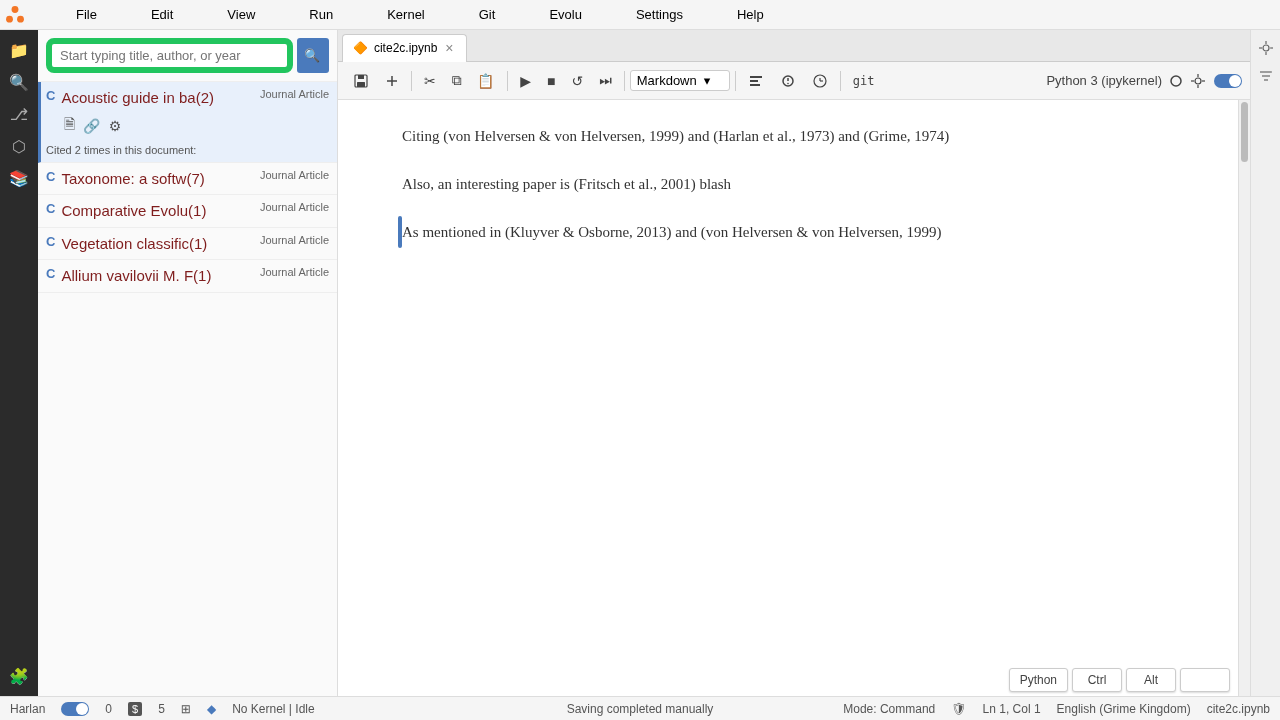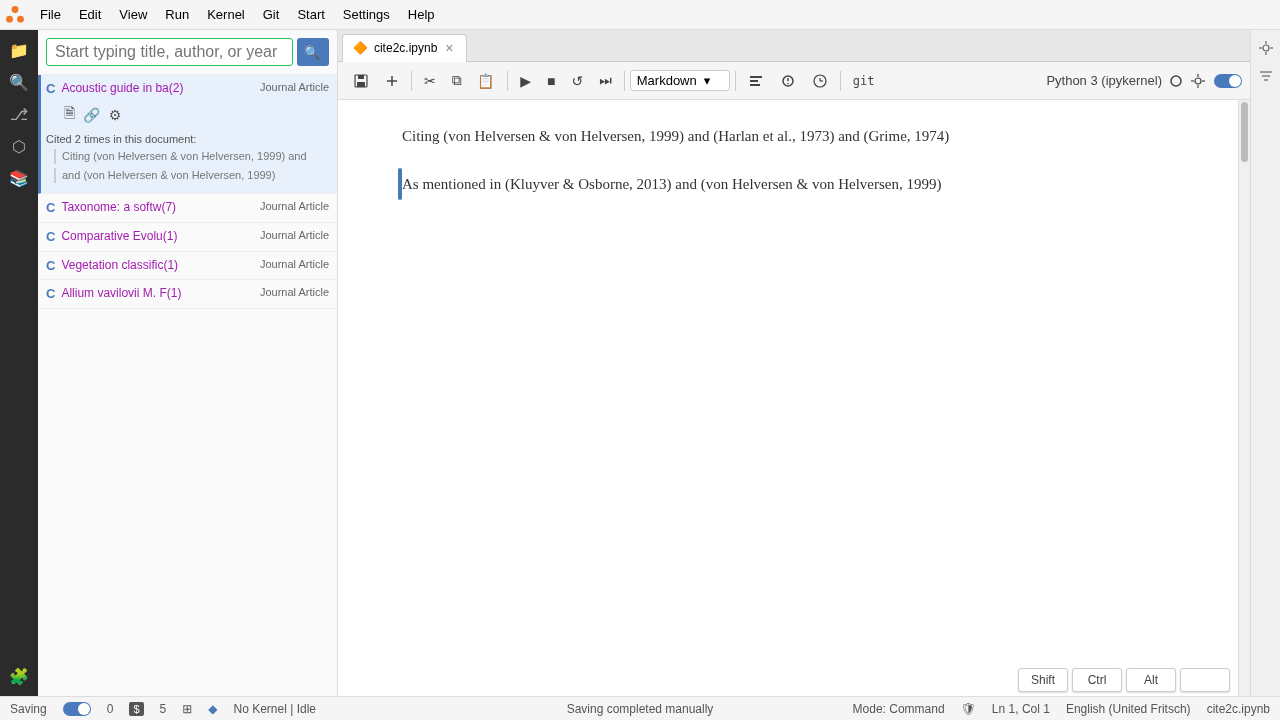--- a/index.html
+++ b/index.html
@@ -7,7 +7,7 @@
 
     
     .menu-bar { display: flex; align-items: center; height: 30px; background: #f5f5f5; border-bottom: 1px solid #ddd; padding: 0 4px; gap: 2px; flex-shrink: 0; }
-    .menu-item { padding: 3px 8px; cursor: pointer; font-size: 13px; border-radius: 3px; }
+    .menu-item { padding: 3px 8px; cursor: pointer; font-size: 13px; border-radius: 3px; margin-left: 36px; }
 
     
     .main-area { display: flex; flex: 1; overflow: hidden; }

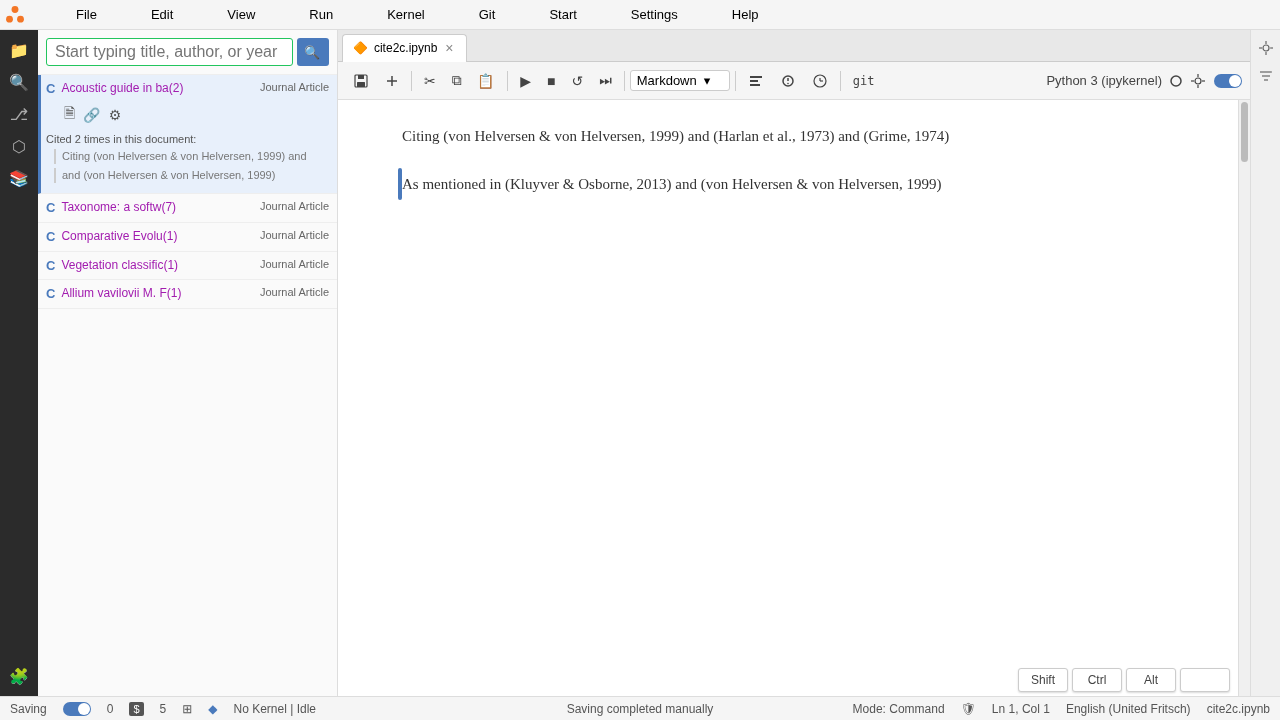--- a/index.html
+++ b/index.html
@@ -97,7 +97,7 @@
   <div class="menu-item">Run</div>
   <div class="menu-item">Kernel</div>
   <div class="menu-item">Git</div>
-  <div class="menu-item">Start</div>
+  <div class="menu-item">Evolu</div>
   <div class="menu-item">Settings</div>
   <div class="menu-item">Help</div>
 </div>

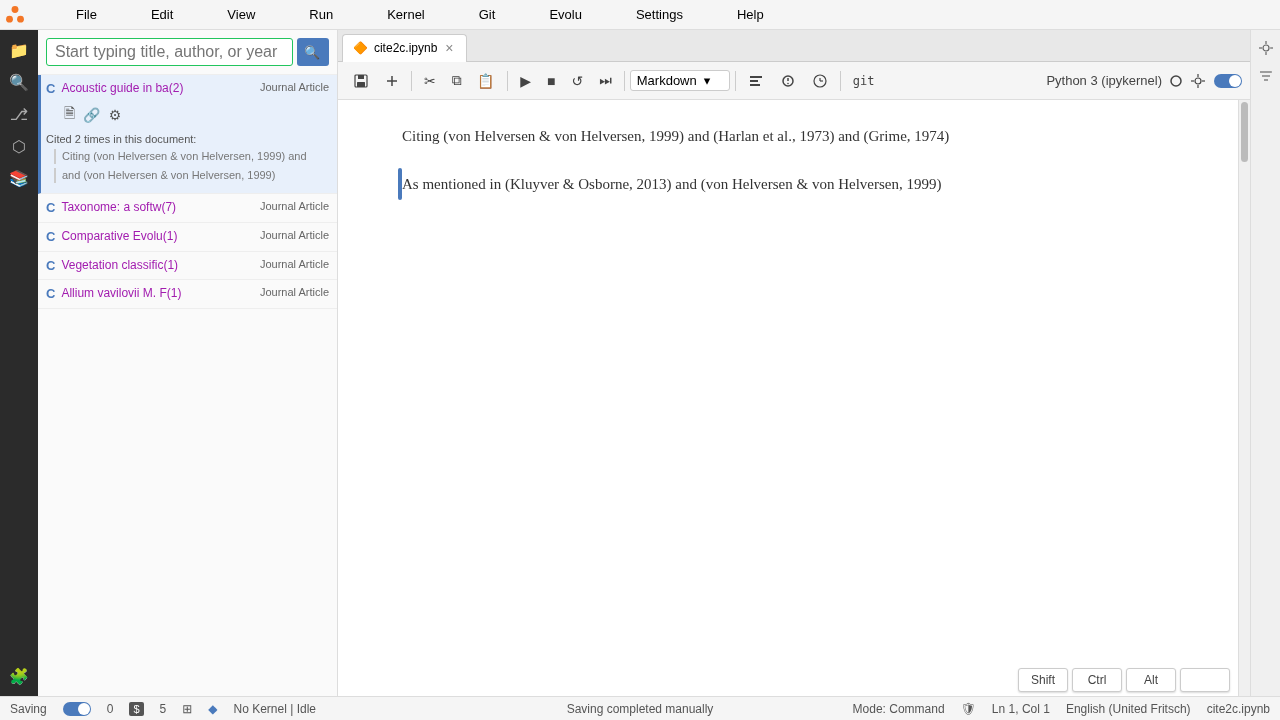--- a/index.html
+++ b/index.html
@@ -22,7 +22,7 @@
 
     
     .search-area { padding: 8px; border-bottom: 1px solid #eee; display: flex; gap: 4px; }
-    .search-input { flex: 1; border: 1px solid #22c55e; border-radius: 3px; padding: 4px 8px; font-size: 16px; outline: none; }
+    .search-input { flex: 1; border: 6px solid #22c55e; border-radius: 8px; padding: 4px 8px; font-size: 13px; outline: none; }
     .search-btn { background: #4a7abc; border: none; border-radius: 3px; color: white; padding: 4px 8px; cursor: pointer; font-size: 13px; }
 
     

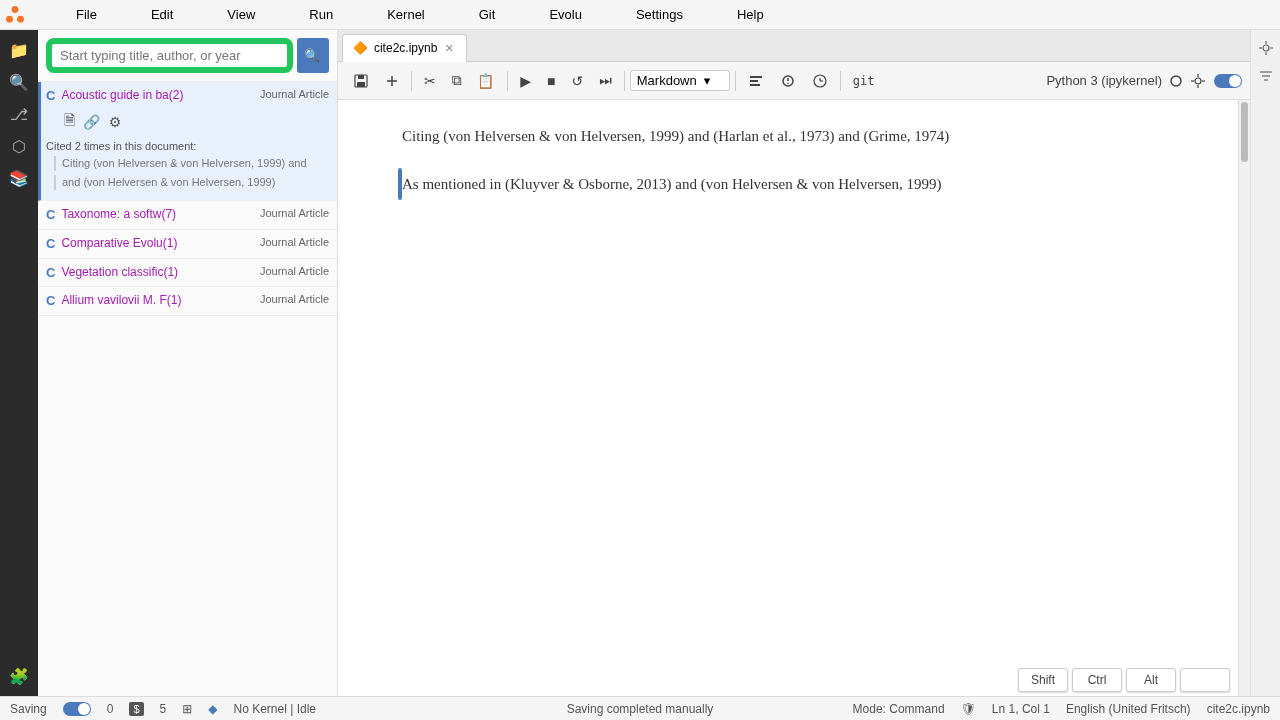--- a/index.html
+++ b/index.html
@@ -31,7 +31,7 @@
     .citation-item.expanded { background: #e8f0fb; border-left: 3px solid #4a7abc; padding-left: 5px; }
     .citation-header { display: flex; align-items: flex-start; gap: 6px; }
     .citation-letter { font-weight: bold; color: #4a7abc; font-size: 13px; flex-shrink: 0; }
-    .citation-title { font-size: 12px; color: #a21caf; flex: 1; line-height: 1.3; }
+    .citation-title { font-size: 15px; color: #7f1d1d; flex: 1; line-height: 1.3; }
     .citation-type { font-size: 11px; color: #666; margin-left: auto; flex-shrink: 0; white-space: nowrap; }
     .citation-actions { display: flex; gap: 4px; margin-top: 4px; padding-left: 16px; }
     .citation-action-btn { background: none; border: none; cursor: pointer; color: #555; font-size: 14px; padding: 2px; }

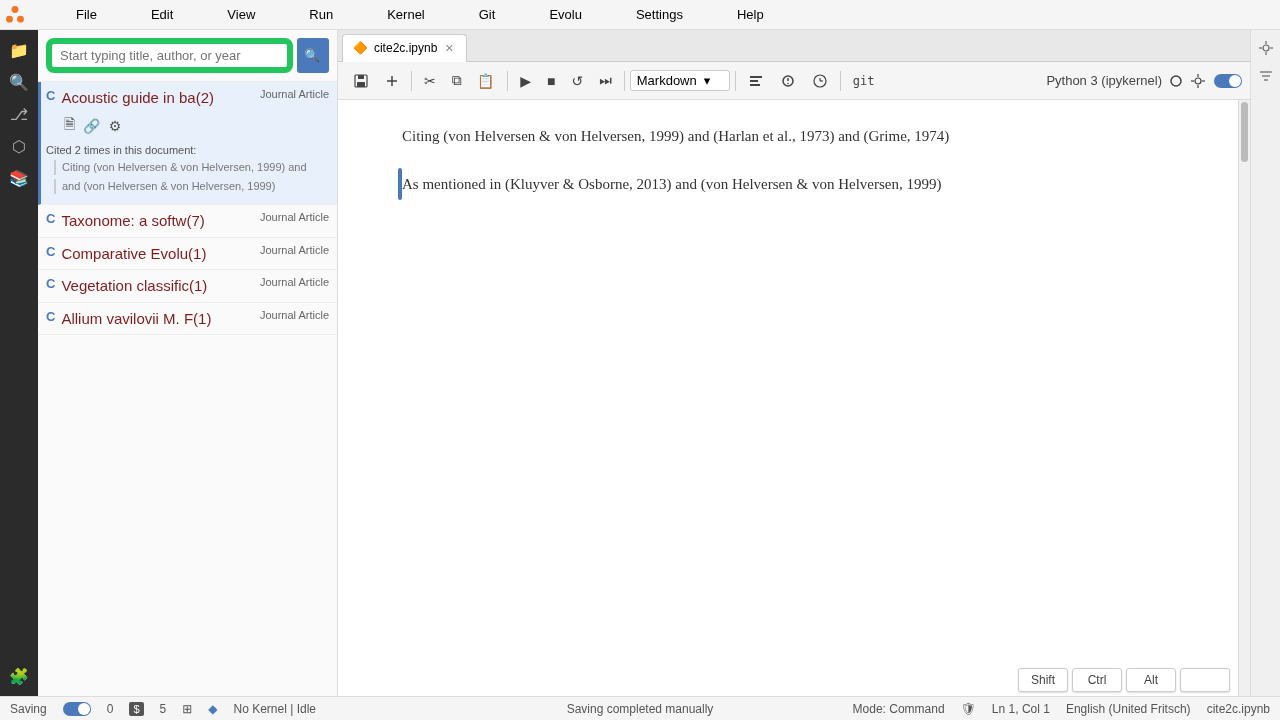--- a/index.html
+++ b/index.html
@@ -132,10 +132,6 @@
           <button class="citation-action-btn">⚙</button>
         </div>
         <div class="cited-info">Cited 2 times in this document:</div>
-        <div class="cited-contexts">
-          <div class="cited-context">Citing (von Helversen &amp; von Helversen, 1999) and</div>
-          <div class="cited-context">and (von Helversen &amp; von Helversen, 1999)</div>
-        </div>
       </div>
 
       <div class="citation-item">

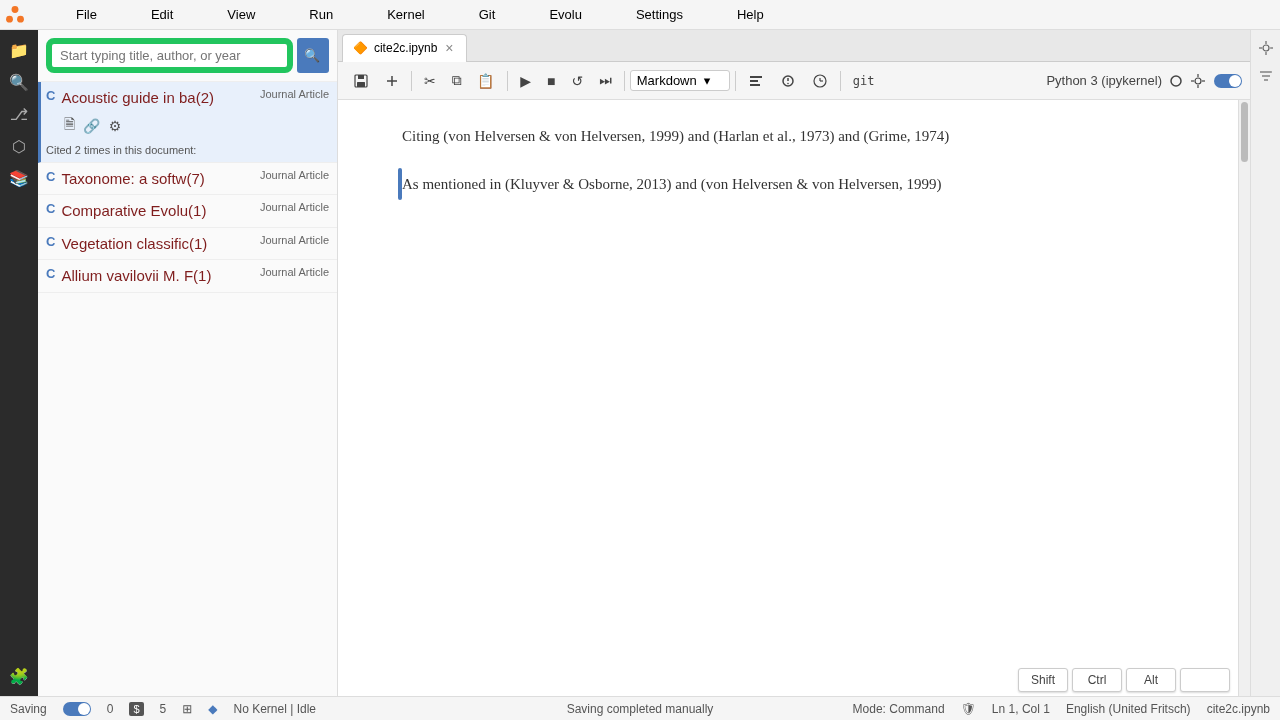--- a/index.html
+++ b/index.html
@@ -257,6 +257,10 @@
           <div class="cell-content">Citing (von Helversen &amp; von Helversen, 1999) and (Harlan et al., 1973) and (Grime, 1974)</div>
         </div>
 
+        <div class="cell">
+          <div class="cell-indicator"></div>
+          <div class="cell-content">Also, an interesting paper is (Fritsch et al., 2001) blash</div>
+        </div>
 
 
         <div class="cell">

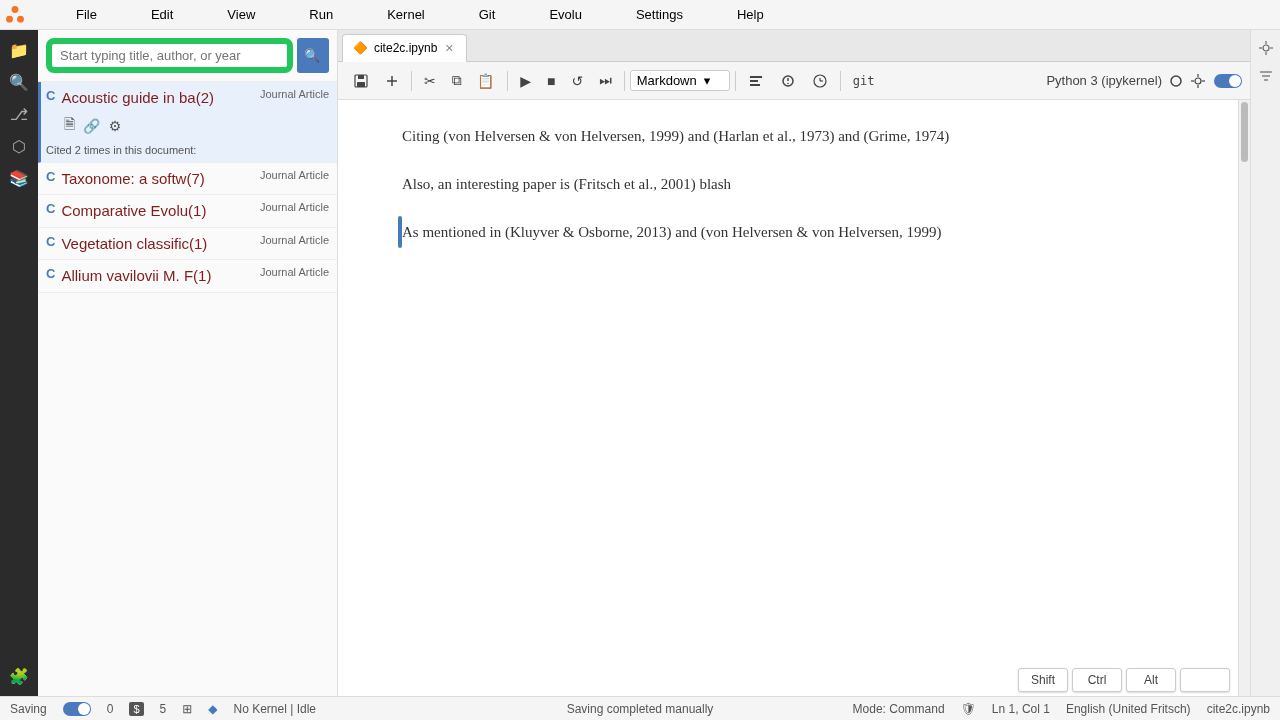--- a/index.html
+++ b/index.html
@@ -277,7 +277,7 @@
 
     <div style="position:relative;">
       <div style="position:absolute; bottom:0; right:20px; display:flex; gap:4px; padding-bottom:4px;">
-        <div class="kb-key">Shift</div>
+        <div class="kb-key">Python</div>
         <div class="kb-key">Ctrl</div>
         <div class="kb-key">Alt</div>
         <div class="kb-key" style="min-width:50px;"></div>

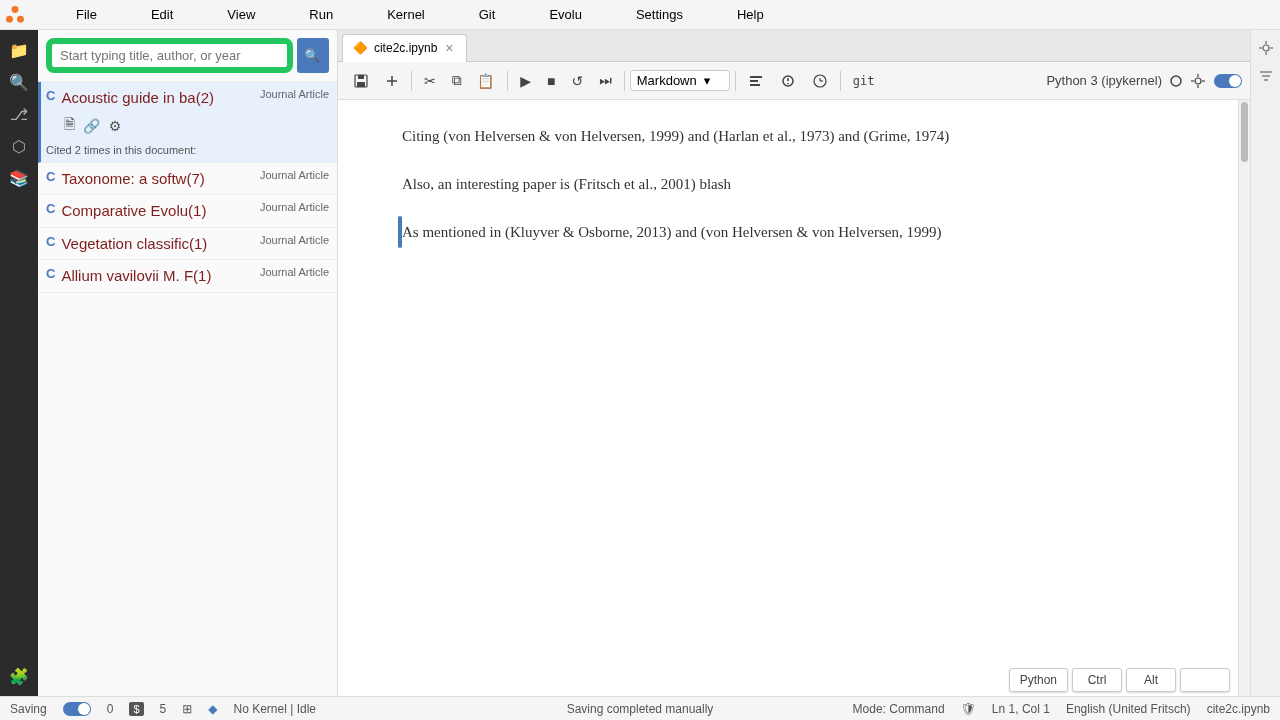--- a/index.html
+++ b/index.html
@@ -310,7 +310,7 @@
 </div>
 
 <div class="status-bar">
-  <span>Saving</span>
+  <span>Harlan</span>
   <div class="toggle-switch">
     <div class="toggle-track" style="background:#4a7abc;">
       <div class="toggle-knob"></div>

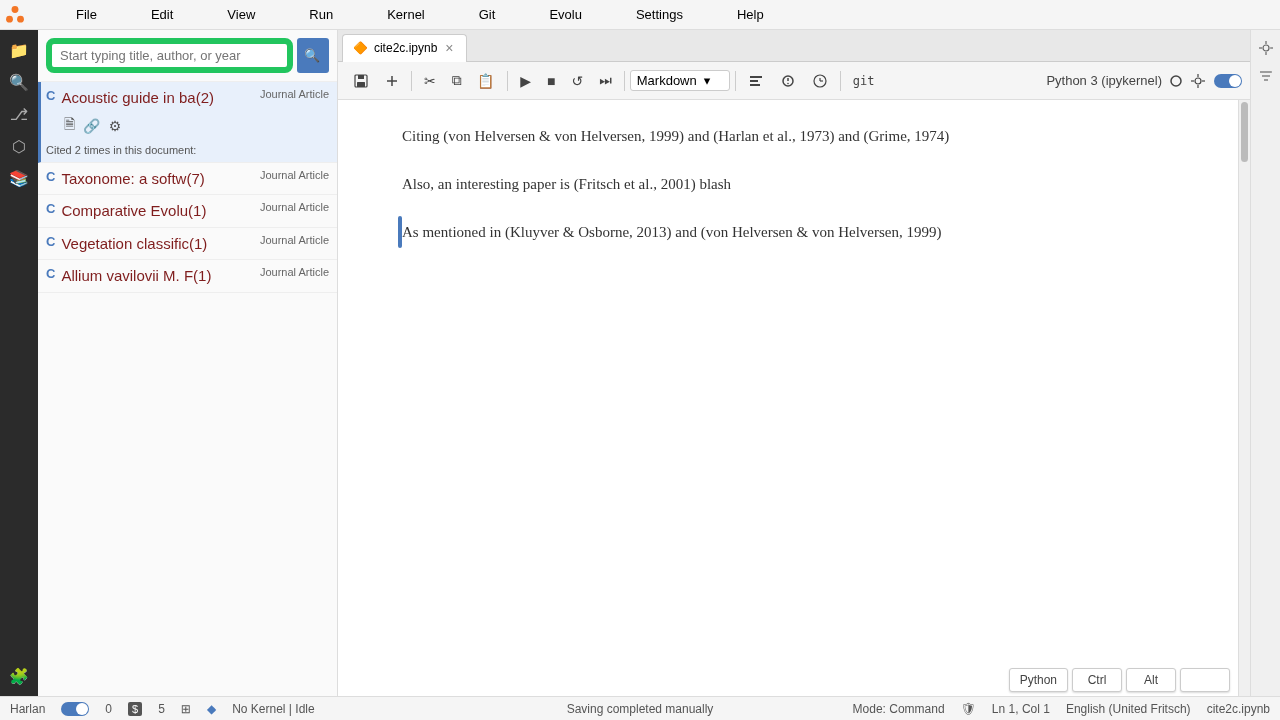--- a/index.html
+++ b/index.html
@@ -329,7 +329,7 @@
     <span>Mode: Command</span>
     <span>🛡</span>
     <span>Ln 1, Col 1</span>
-    <span>English (United Fritsch)</span>
+    <span>English (Grime Kingdom)</span>
     <span>cite2c.ipynb</span>
   </div>
 </div>

